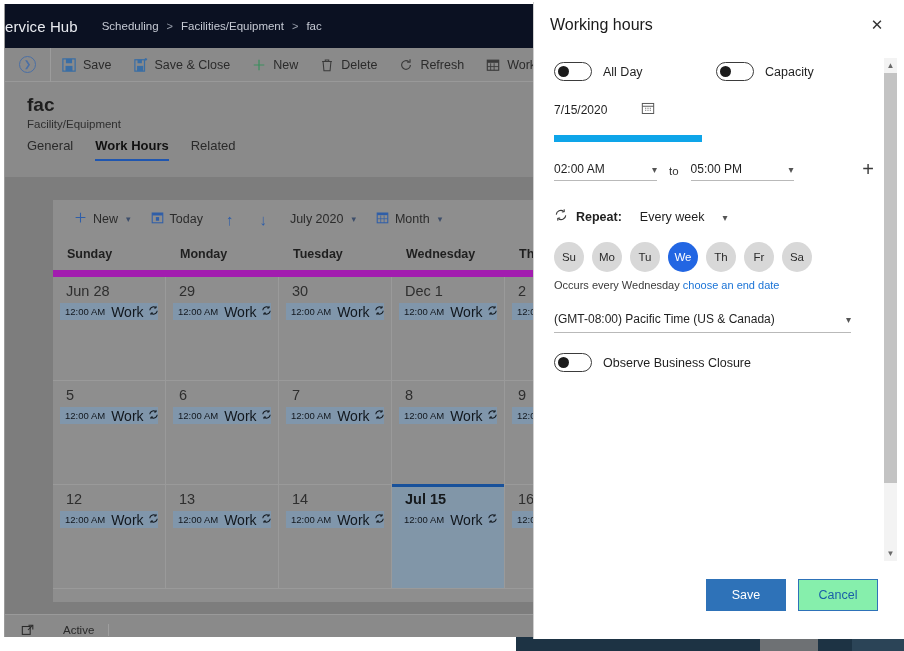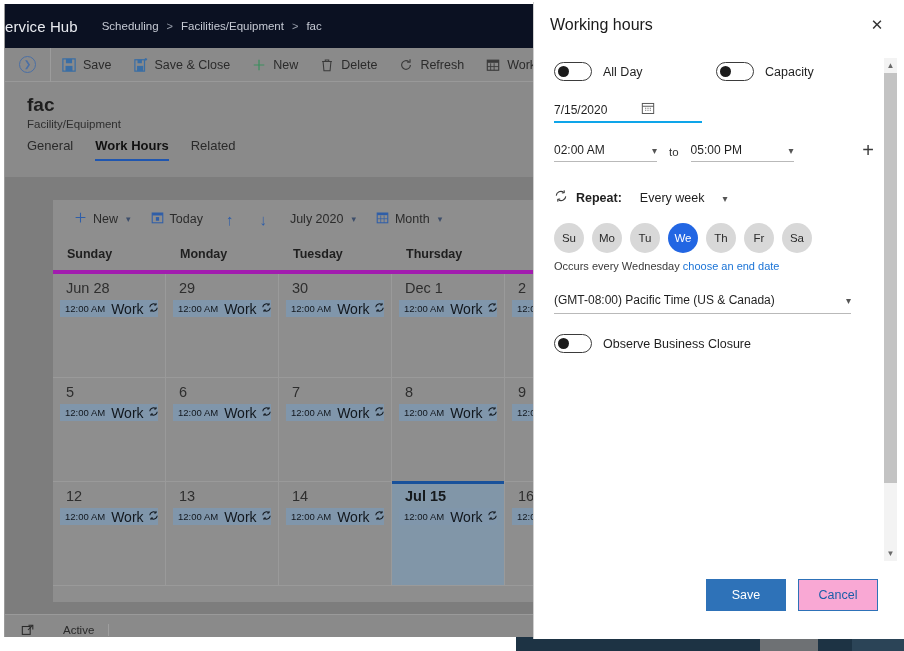--- a/index.html
+++ b/index.html
@@ -136,7 +136,7 @@
   .tg:after{ content:""; position:absolute; left:3px; top:3px; width:11px;height:11px;border-radius:50%;background:#1b1b1b;}
   .tg-label{ font-size:12.5px; color:#1f1f1f; }
 
-  .field-date{ margin-top:20px; width:148px; border-bottom:2px solid #0ea5e9; padding-bottom:2px;
+  .field-date{ margin-top:20px; width:148px; border-bottom:7px solid #0ea5e9; padding-bottom:16px;
                display:flex; align-items:center; }
   .field-date .fv{ font-size:12px; color:#1f1f1f; }
   .cal-ico{ margin-left:34px; }

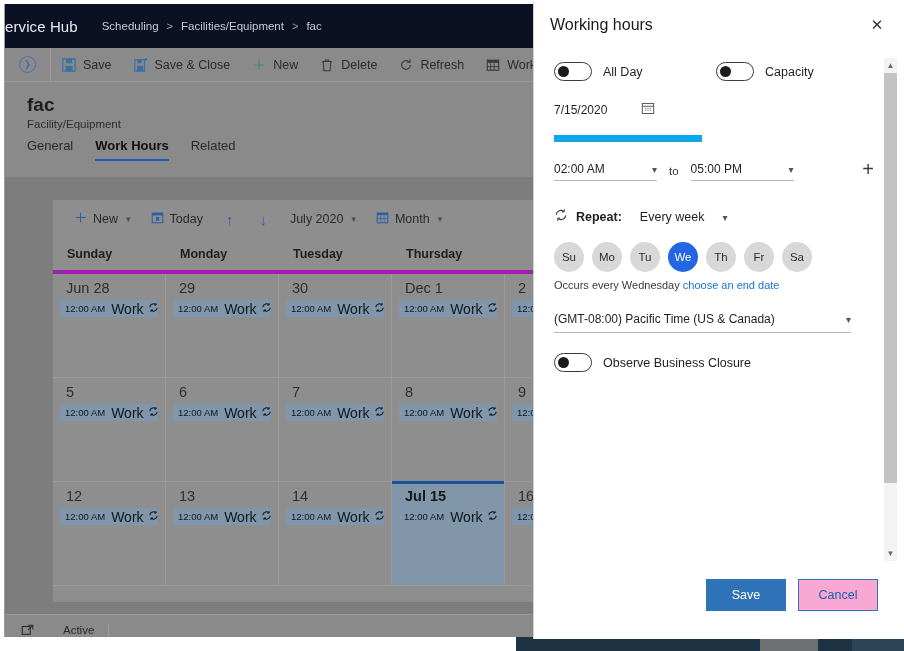--- a/index.html
+++ b/index.html
@@ -78,7 +78,7 @@
   .chev{ font-size:9px; color:#3d4e6b; margin-left:2px; }
   .arrow{ color:#2f5ea8; font-size:15px; padding:0 12px; }
 
-  .cal-head{ display:flex; border-bottom:4px solid #a21caf; background:#8e8e8e;}
+  .cal-head{ display:flex; border-bottom:7px solid #a21caf; background:#8e8e8e;}
   .cal-head div{ width:113px; font-size:12.5px; font-weight:bold; color:#1f1f1f; padding:9px 0 9px 14px; }
 
   .cal-row{ display:flex; height:104px; border-bottom:1px solid #9a9a9a; }

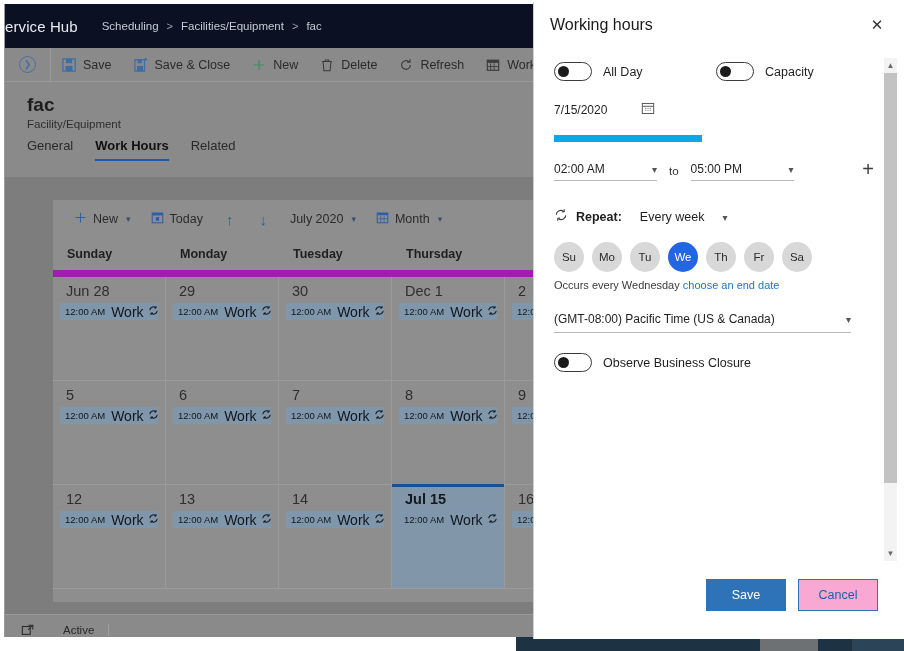--- a/index.html
+++ b/index.html
@@ -335,6 +335,7 @@
         <div>Sunday</div>
         <div>Monday</div>
         <div>Tuesday</div>
+        <div>Wednesday</div>
         <div>Thursday</div>
       </div>
 

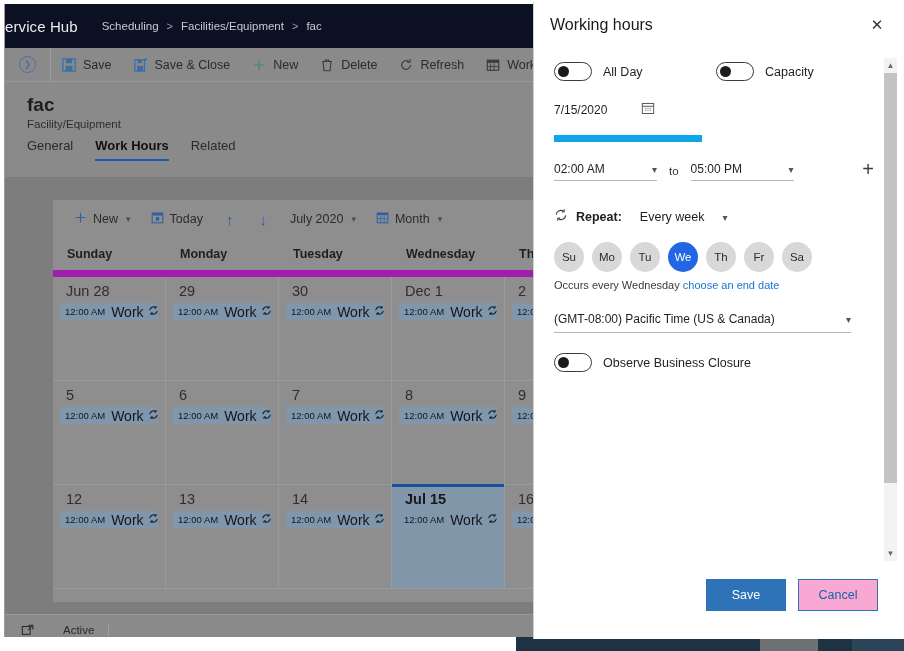--- a/index.html
+++ b/index.html
@@ -187,7 +187,7 @@
   }
   .btn{ height:32px; min-width:80px; font-size:12.5px; display:flex;align-items:center;justify-content:center;}
   .btn-pri{ background:#2e72b8; color:#fff; }
-  .btn-sec{ background:#f9a8d4; color:#1a5fa8; border:1.3px solid #2e72b8; }
+  .btn-sec{ background:#86efac; color:#1a5fa8; border:1.3px solid #2e72b8; }
 </style>
 </head>
 <body>

